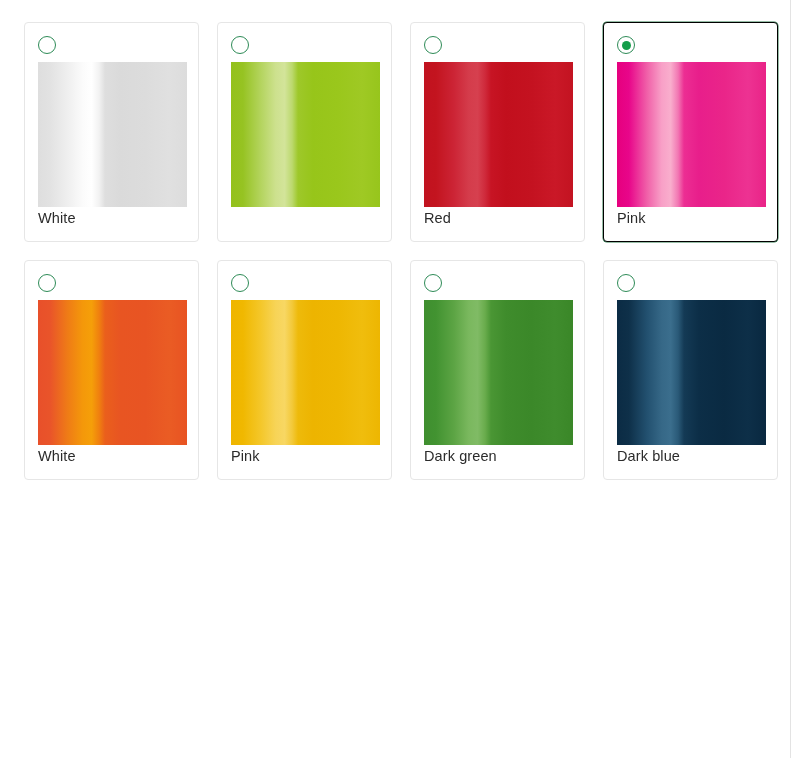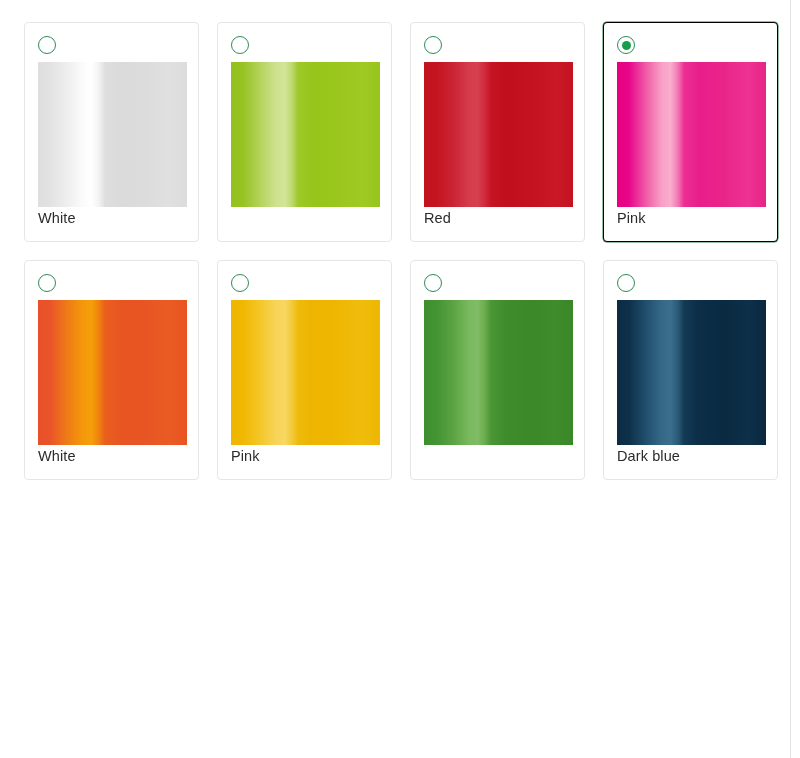--- a/index.html
+++ b/index.html
@@ -140,6 +140,7 @@
       <div class="color-card">
         <span class="radio"></span>
         <span class="swatch" style="background: linear-gradient(to right, rgb(63, 143, 47) 0%, rgb(66, 147, 49) 8%, rgb(92, 164, 68) 20%, rgb(122, 184, 94) 30%, rgb(128, 187, 101) 36%, rgb(105, 172, 76) 41%, rgb(74, 150, 52) 45%, rgb(63, 140, 44) 55%, rgb(59, 136, 41) 72%, rgb(63, 140, 45) 88%, rgb(58, 135, 40) 100%);"></span>
+        <div class="card-label">Dark green</div>
       </div>
       <div class="color-card">
         <span class="radio"></span>

